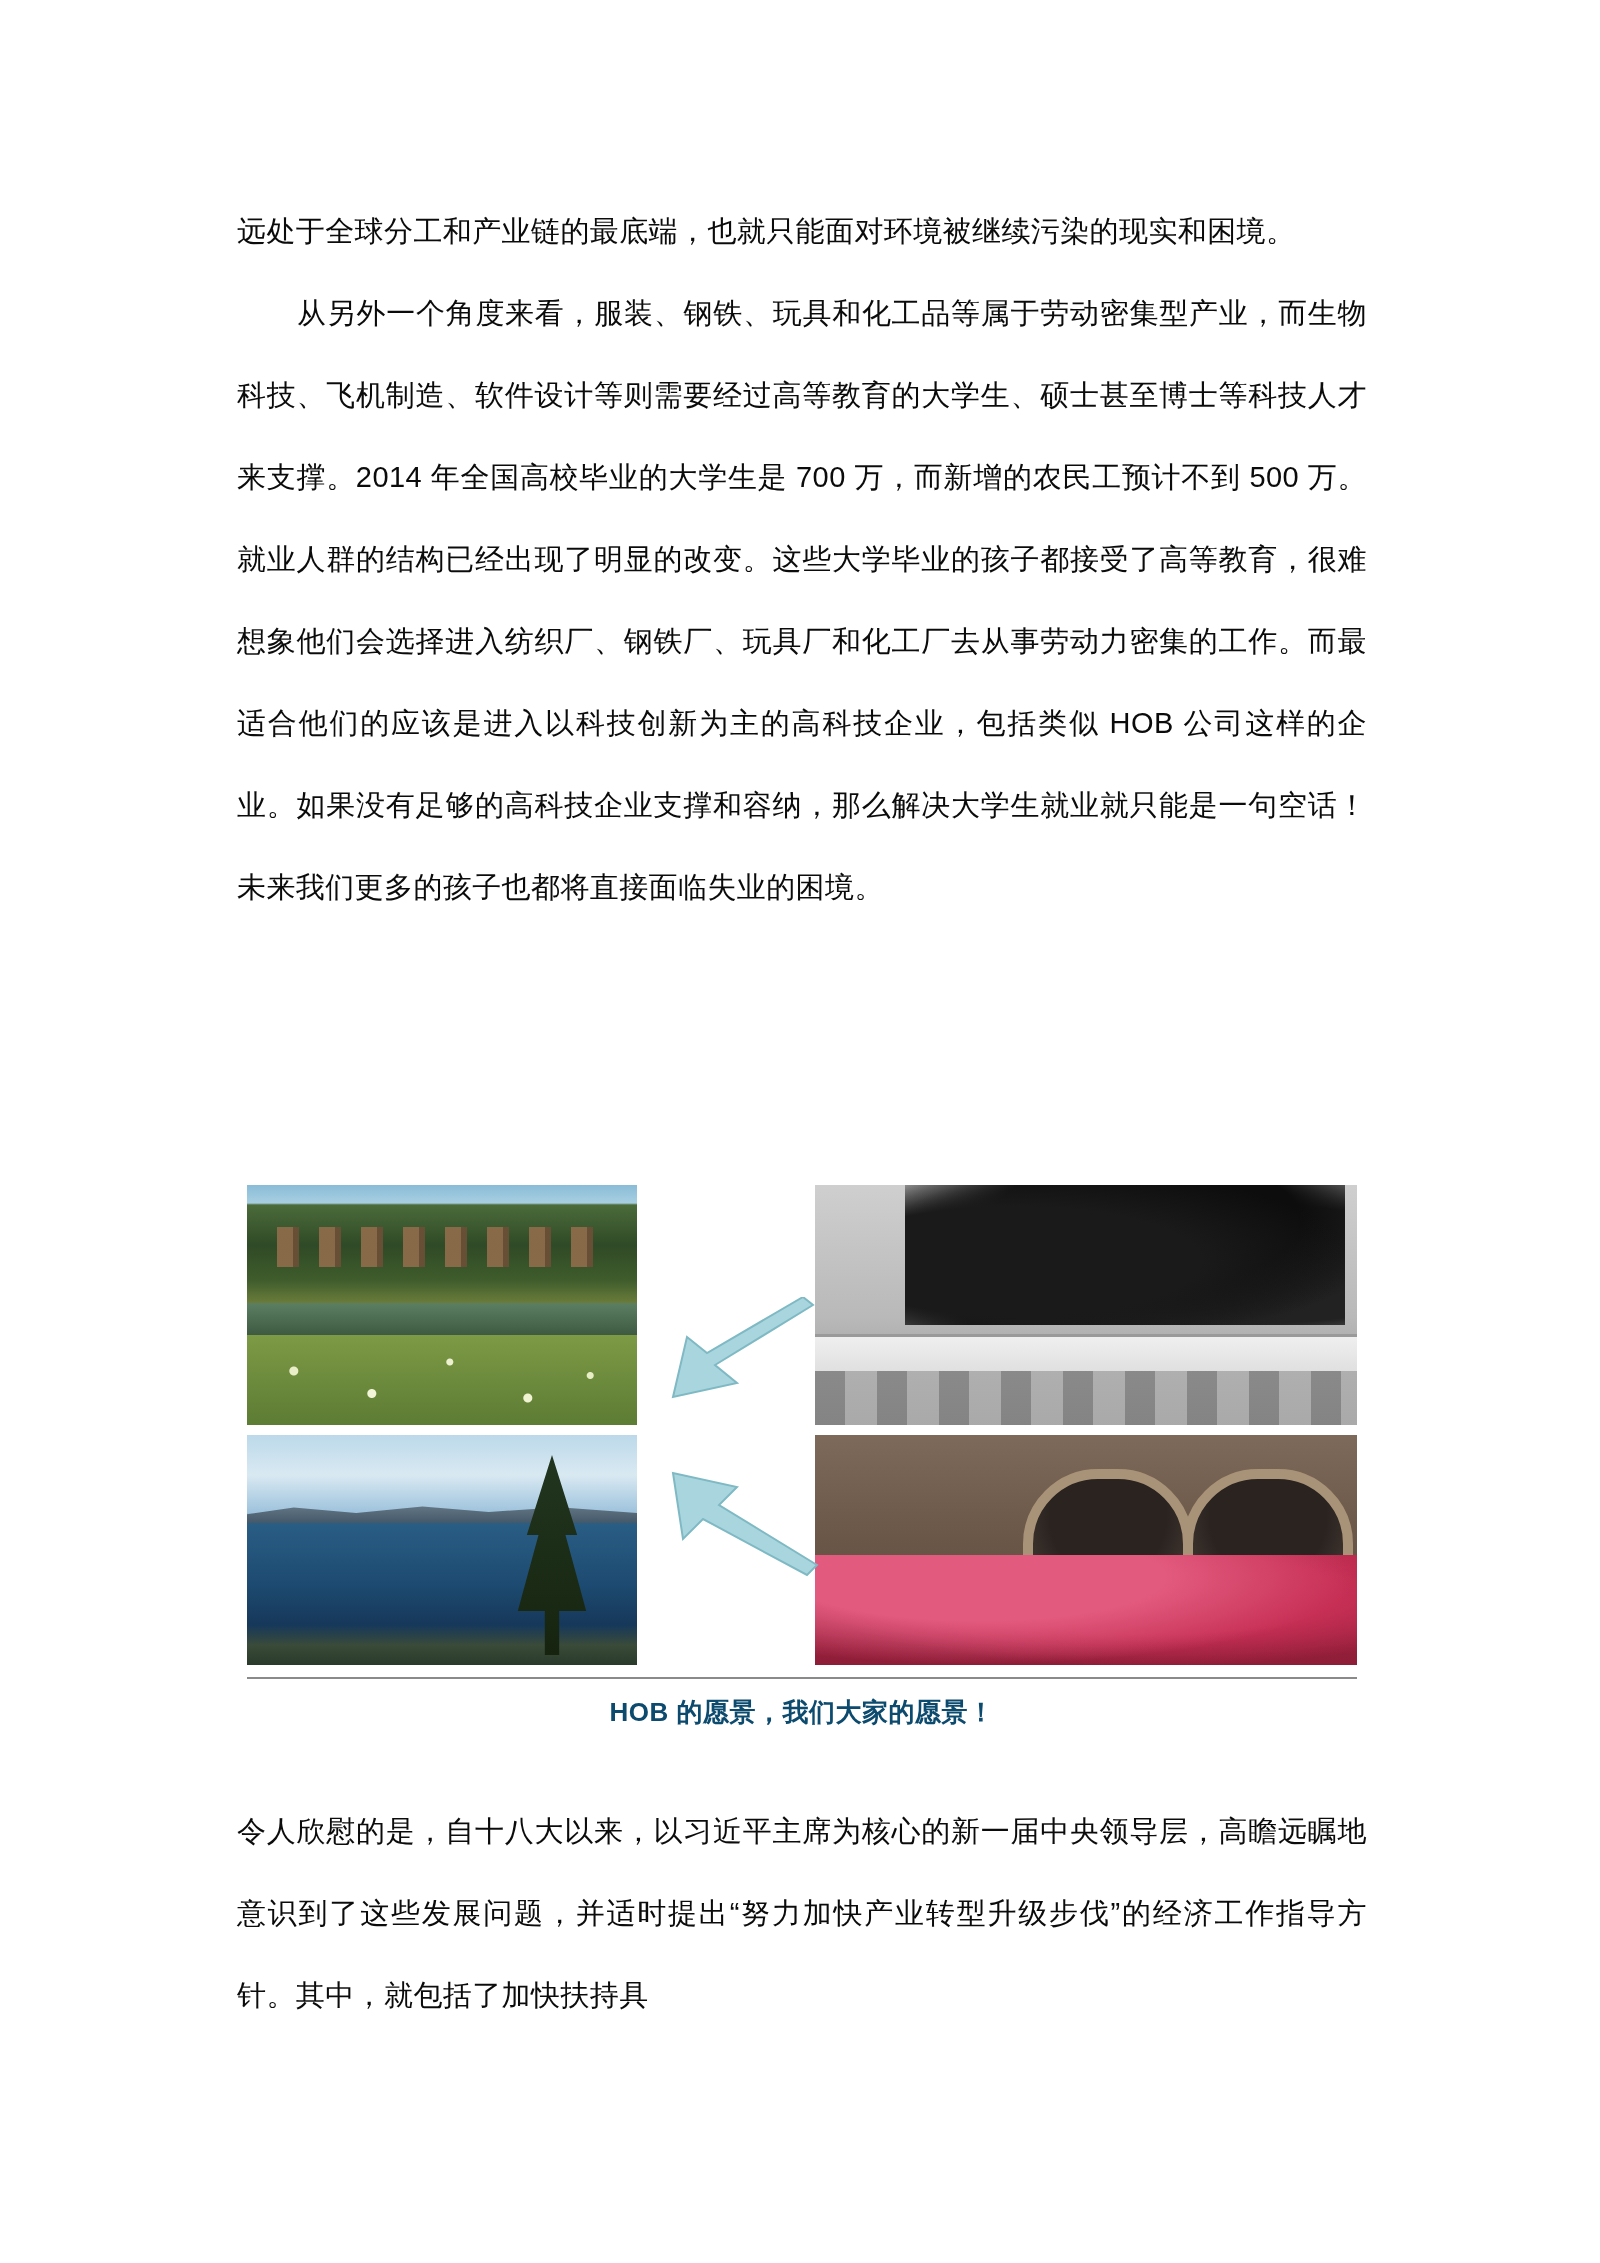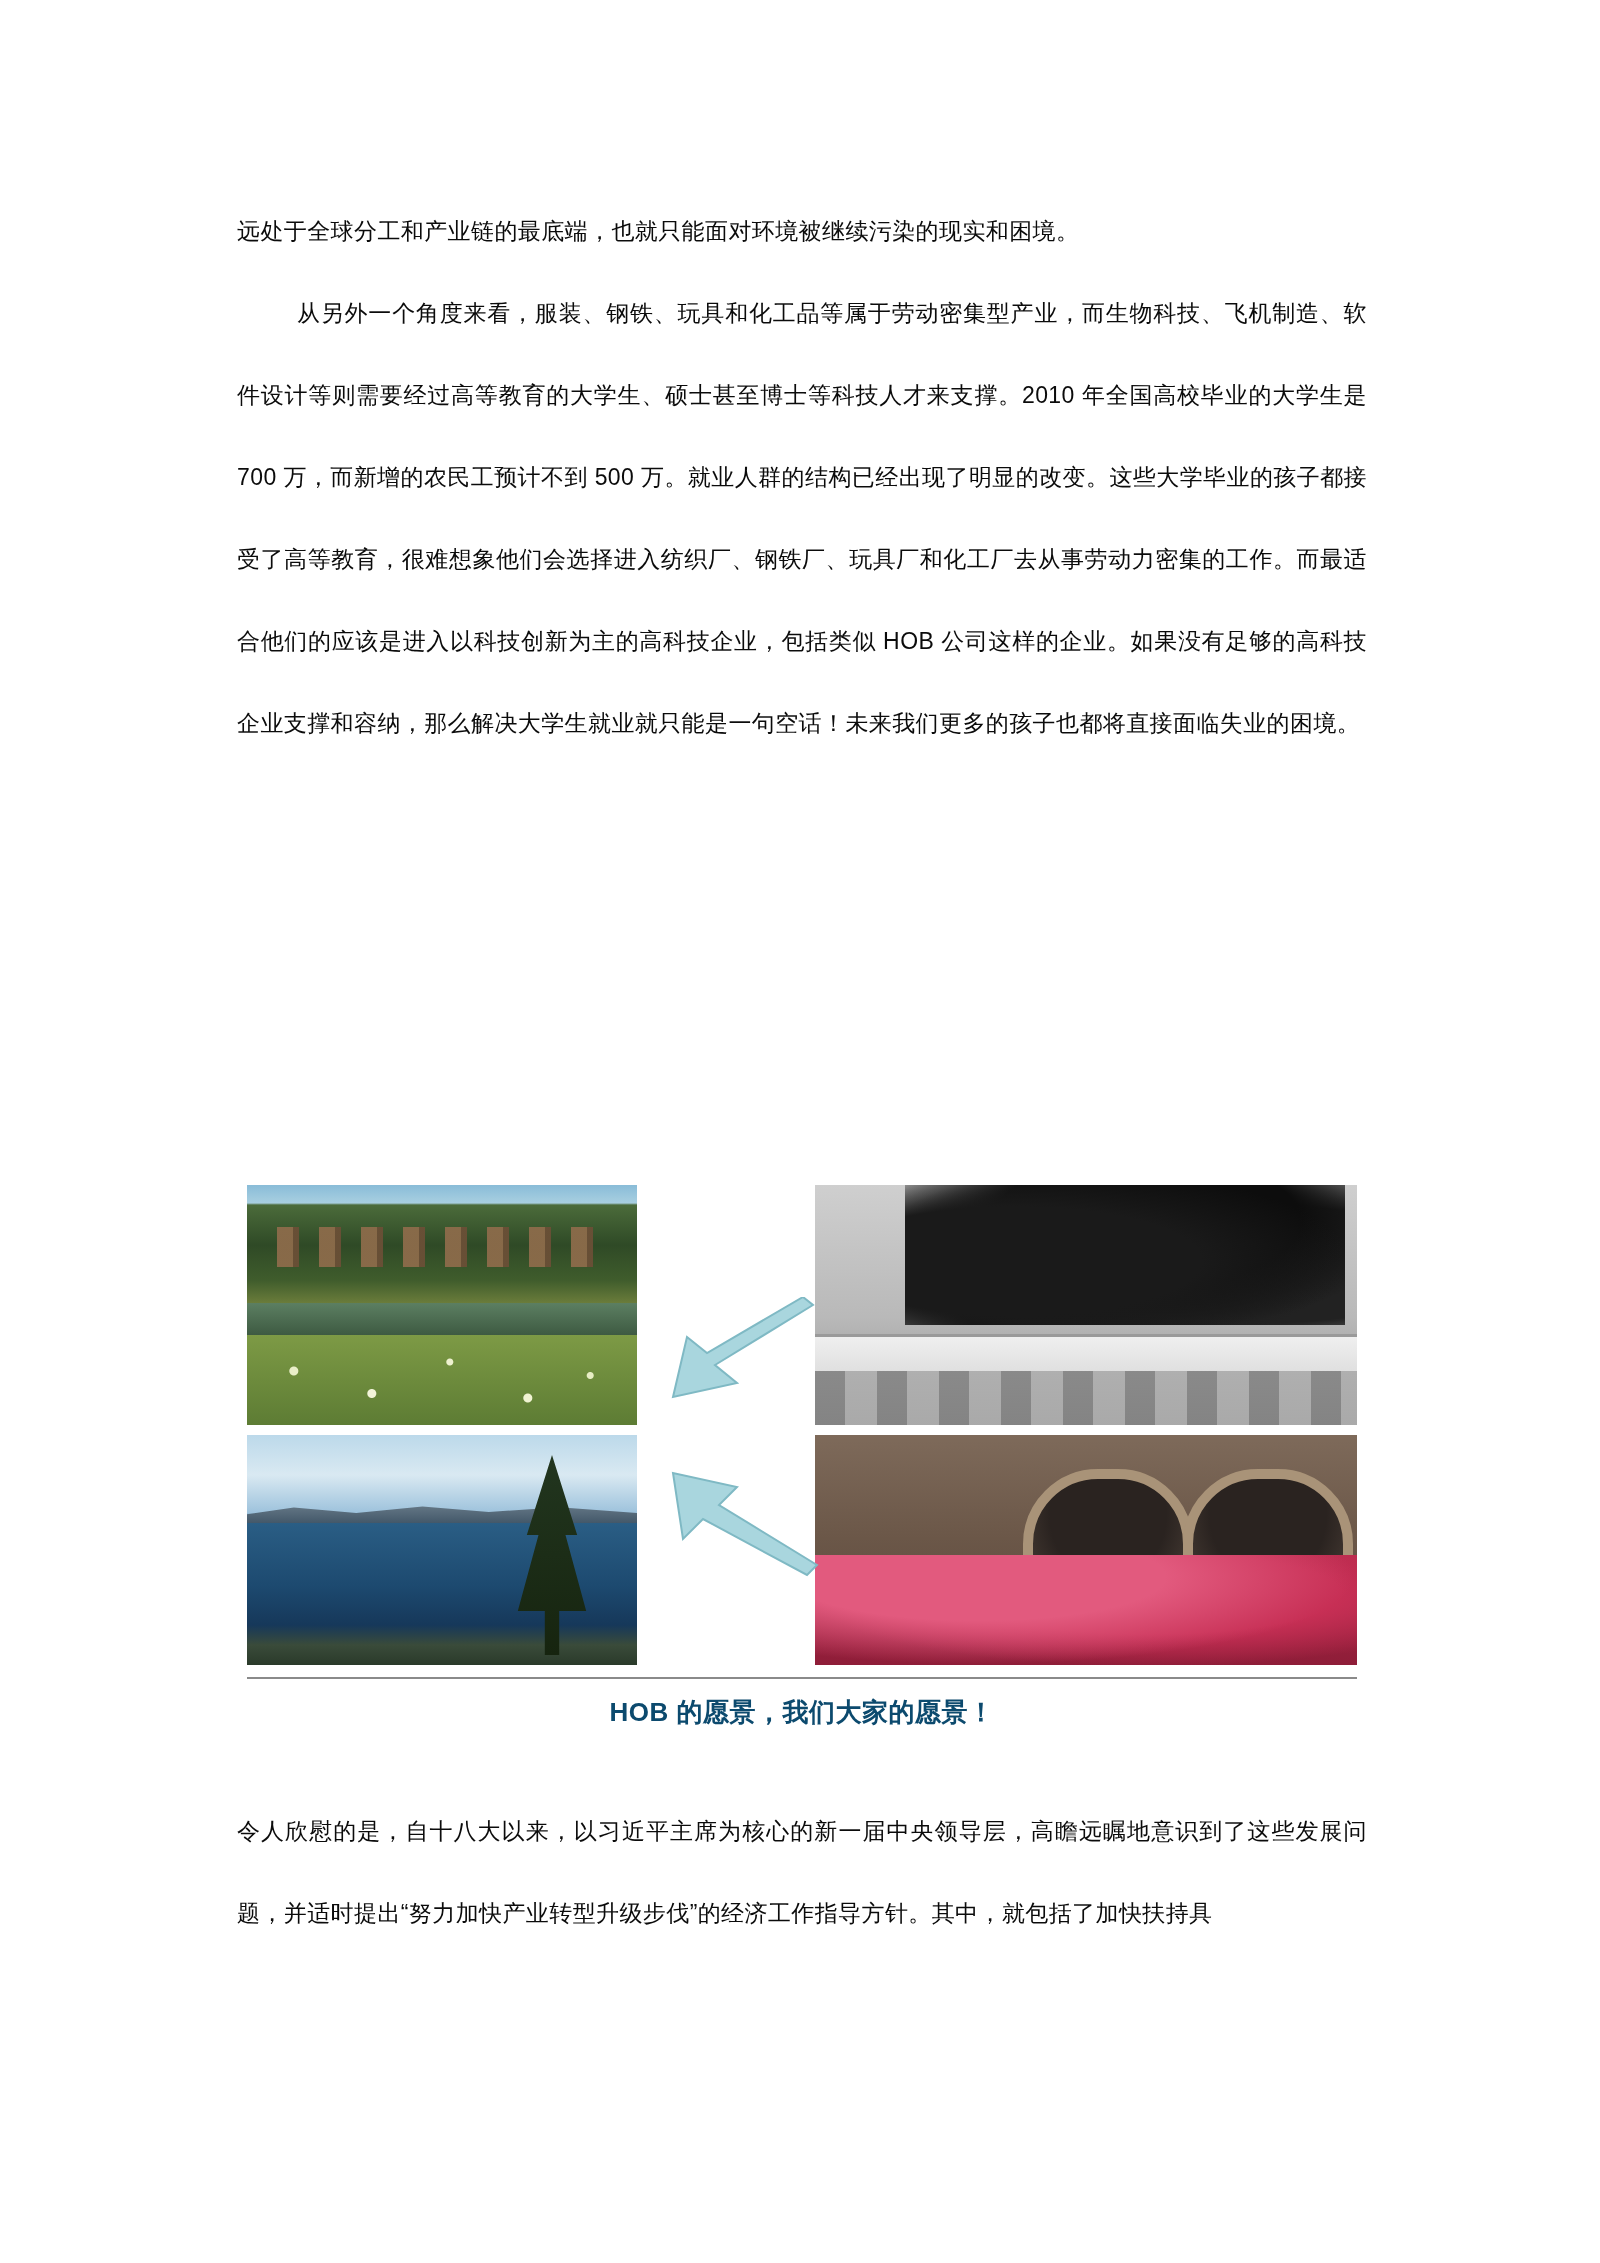--- a/index.html
+++ b/index.html
@@ -30,7 +30,7 @@
   }
   p.para {
     margin: 0 0 0 0;
-    font-size: 23px;
+    font-size: 29px;
     line-height: 82px;
     letter-spacing: 0.4px;
     text-align: justify;

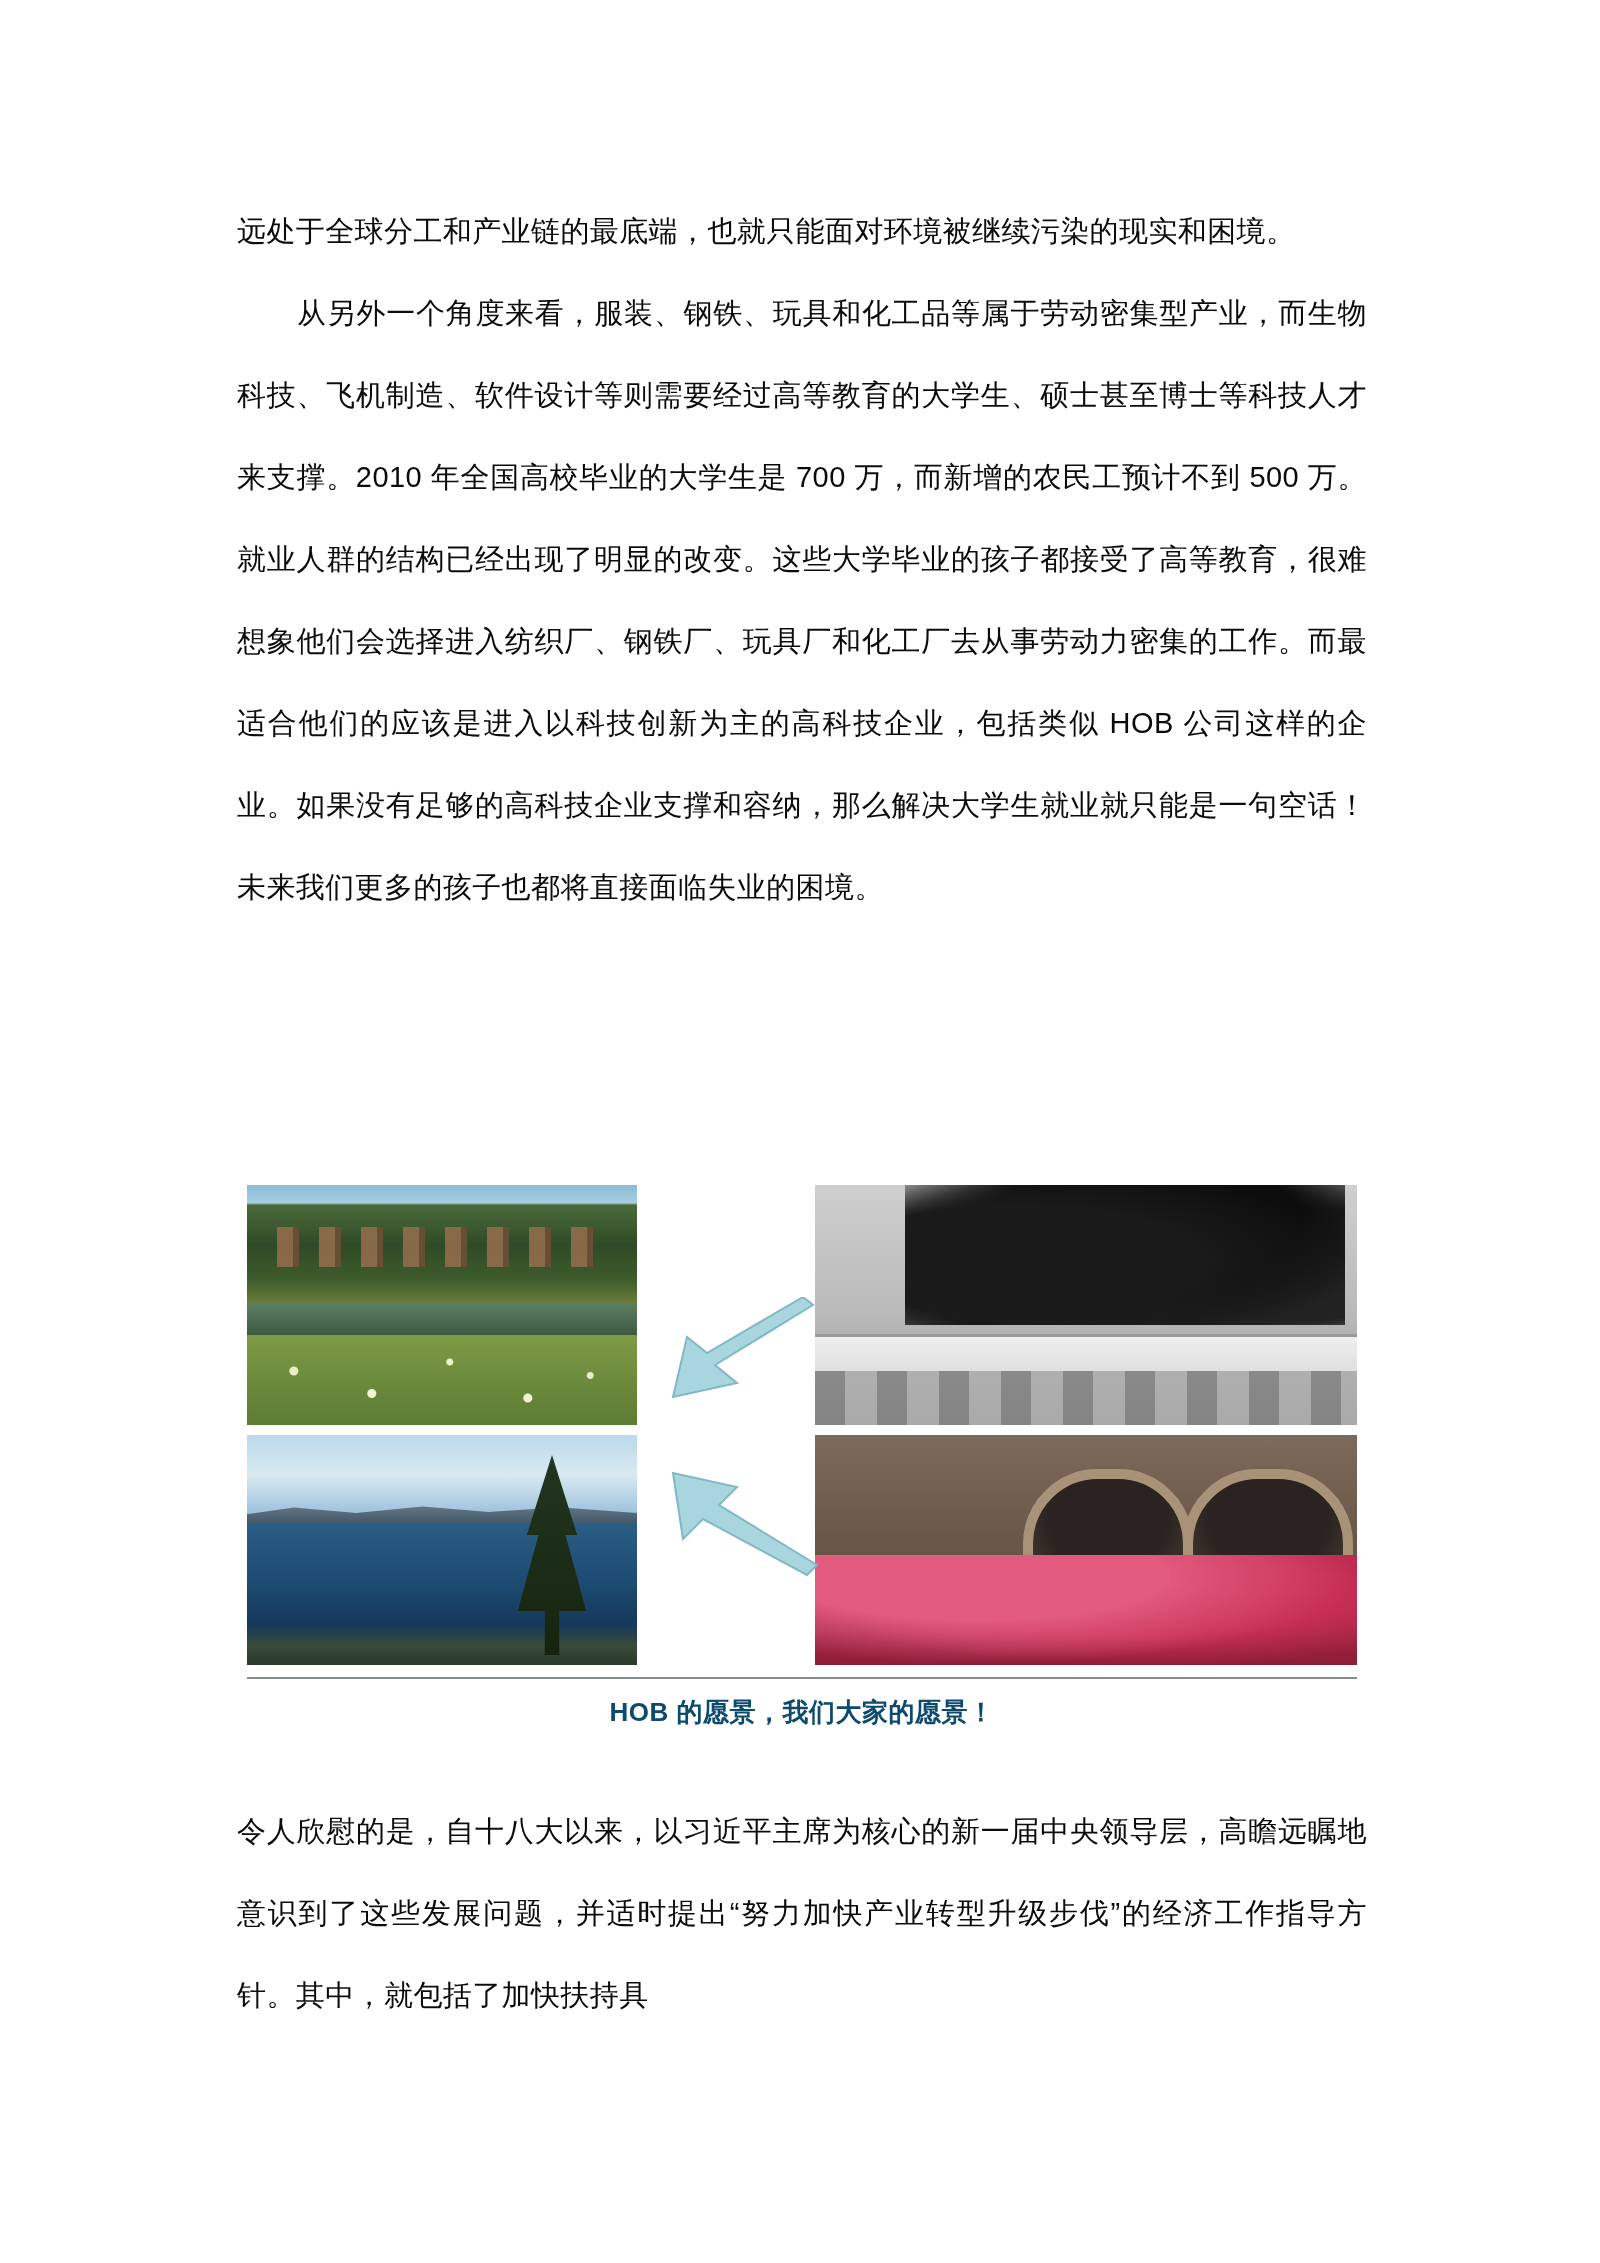--- a/index.html
+++ b/index.html
@@ -224,7 +224,7 @@
 
   <div class="content">
     <p class="para">远处于全球分工和产业链的最底端，也就只能面对环境被继续污染的现实和困境。</p>
-    <p class="para indent">从另外一个角度来看，服装、钢铁、玩具和化工品等属于劳动密集型产业，而生物科技、飞机制造、软件设计等则需要经过高等教育的大学生、硕士甚至博士等科技人才来支撑。2010 年全国高校毕业的大学生是 700 万，而新增的农民工预计不到 500 万。就业人群的结构已经出现了明显的改变。这些大学毕业的孩子都接受了高等教育，很难想象他们会选择进入纺织厂、钢铁厂、玩具厂和化工厂去从事劳动力密集的工作。而最适合他们的应该是进入以科技创新为主的高科技企业，包括类似 HOB 公司这样的企业。如果没有足够的高科技企业支撑和容纳，那么解决大学生就业就只能是一句空话！未来我们更多的孩子也都将直接面临失业的困境。</p>
+    <p class="para indent">从另外一个角度来看，服装、钢铁、玩具和化工品等属于劳动密集型产业，而生物科技、飞机制造、软件设计等则需要经过高等教育的大学生、硕士甚至博士等科技人才来支撑。2014 年全国高校毕业的大学生是 700 万，而新增的农民工预计不到 500 万。就业人群的结构已经出现了明显的改变。这些大学毕业的孩子都接受了高等教育，很难想象他们会选择进入纺织厂、钢铁厂、玩具厂和化工厂去从事劳动力密集的工作。而最适合他们的应该是进入以科技创新为主的高科技企业，包括类似 HOB 公司这样的企业。如果没有足够的高科技企业支撑和容纳，那么解决大学生就业就只能是一句空话！未来我们更多的孩子也都将直接面临失业的困境。</p>
   </div>
 
   <div class="figure-block">

